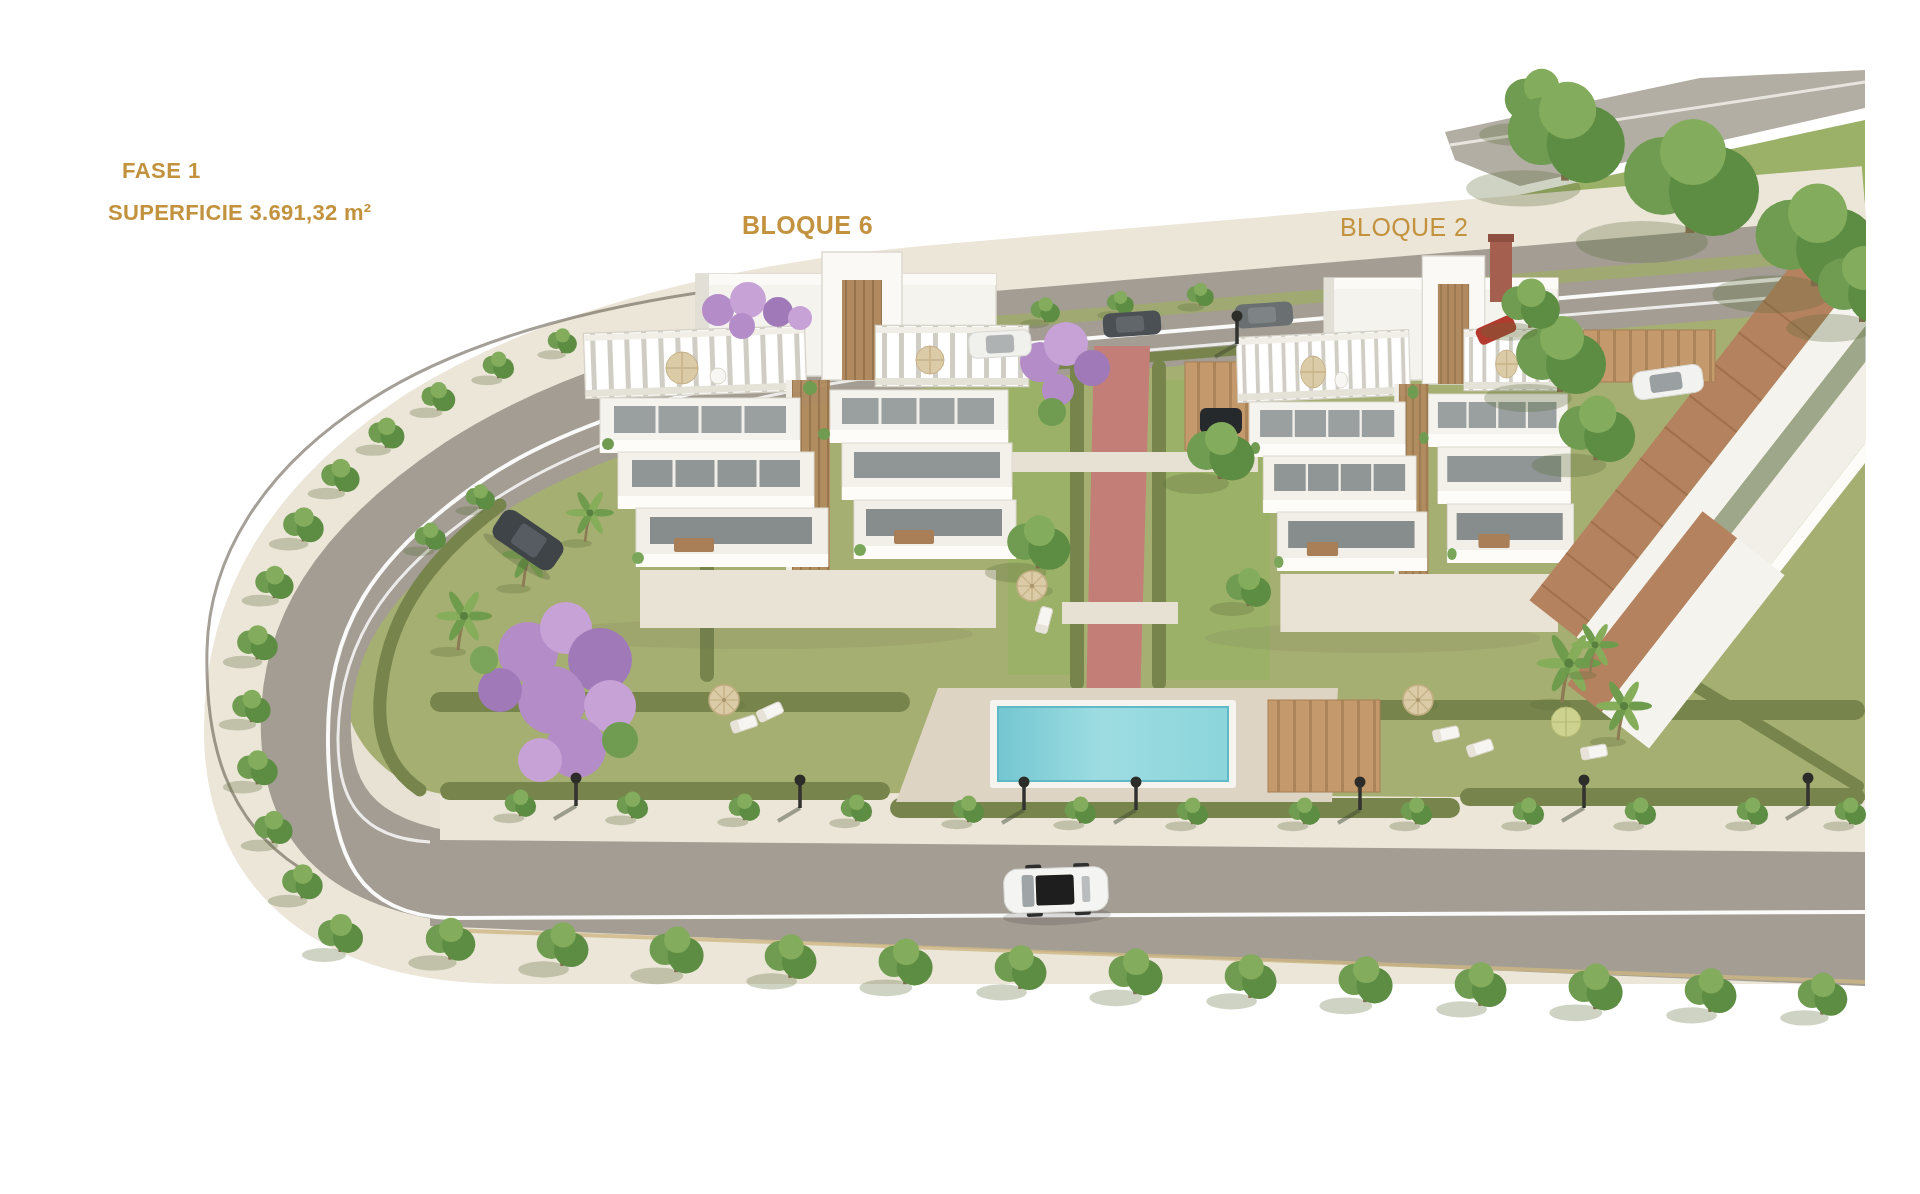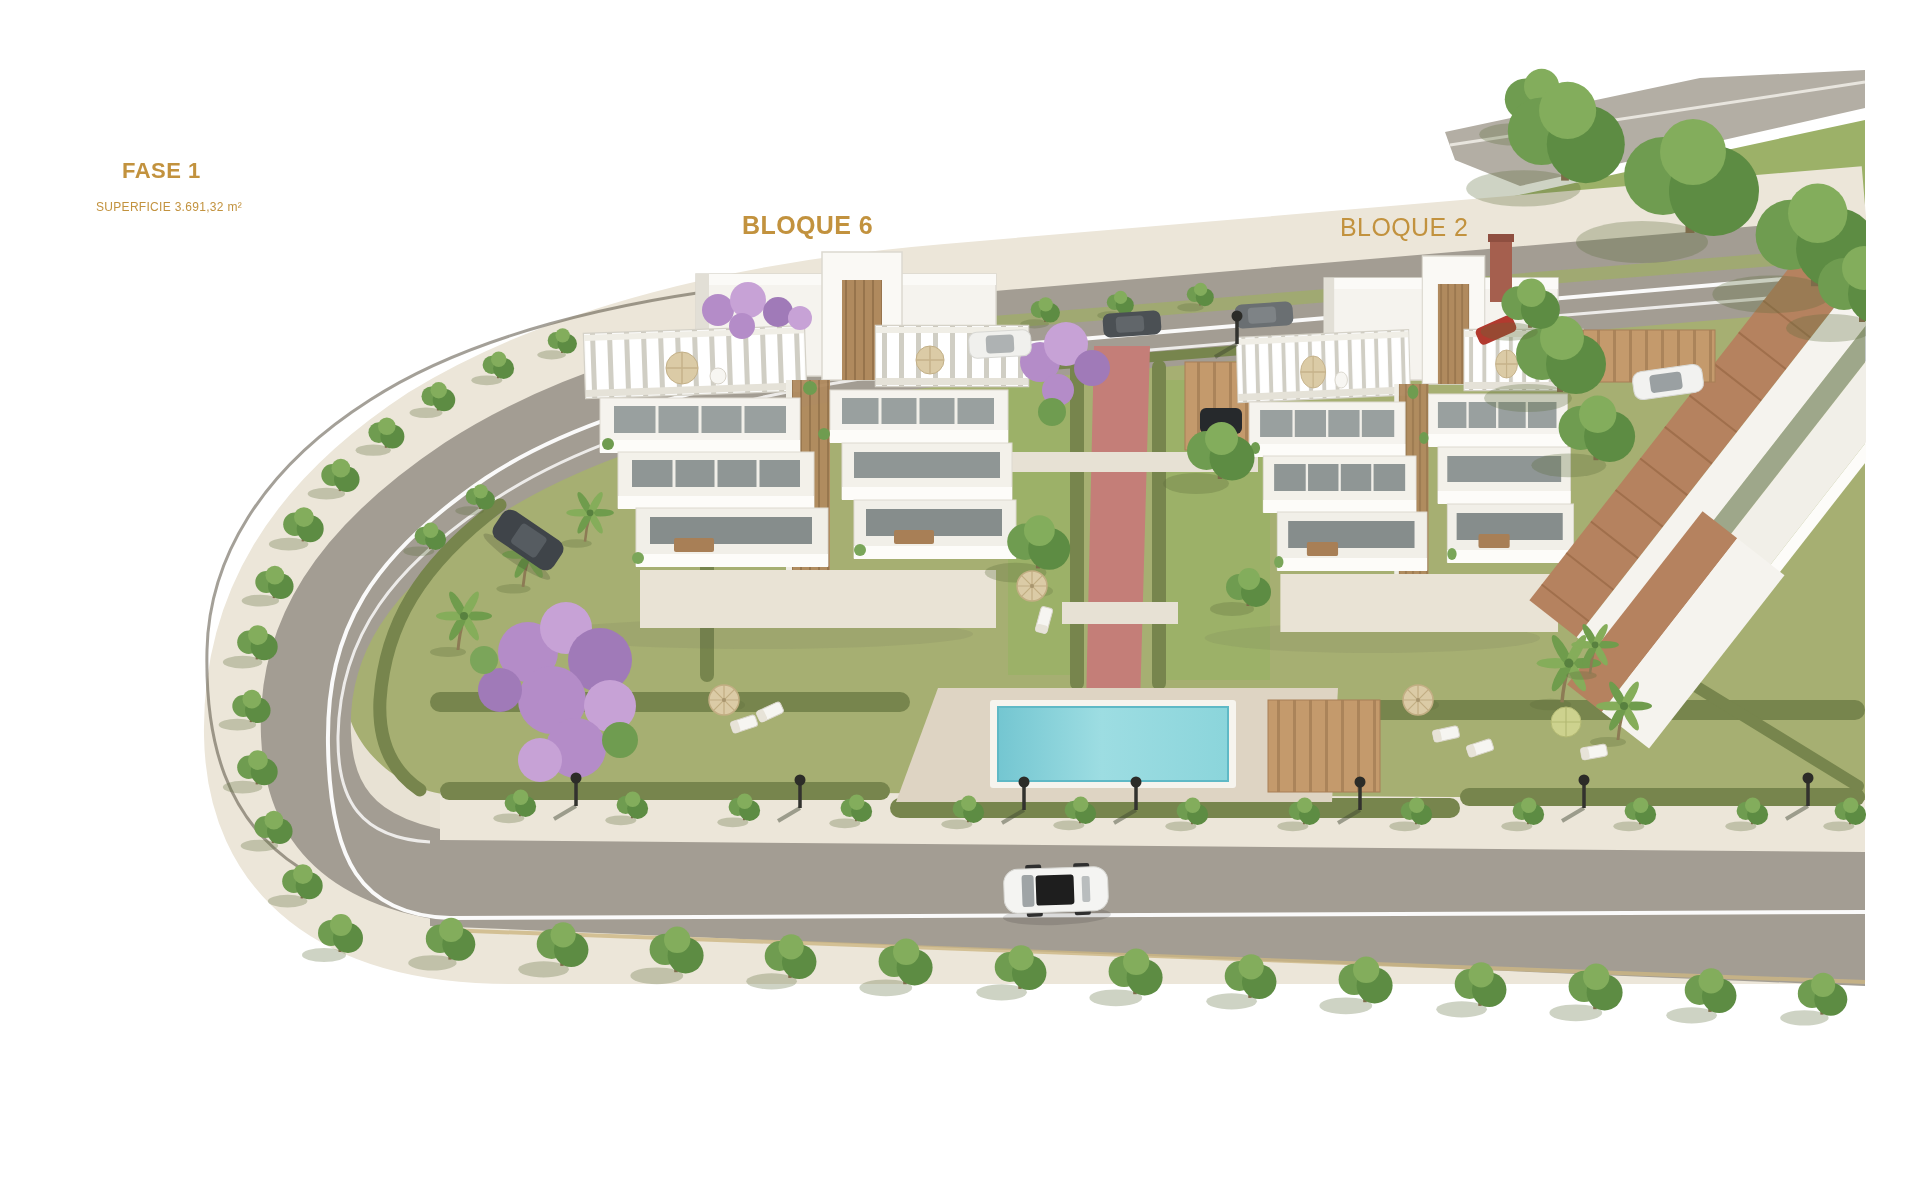--- a/index.html
+++ b/index.html
@@ -15,7 +15,7 @@
          font-family:"Liberation Sans", sans-serif;}
   .gold-label{position:absolute;color:var(--label-gold);white-space:nowrap;}
   #lbl-fase{left:108px;top:158px;font-size:22px;font-weight:600;letter-spacing:.5px;margin-left:14px;}
-  #lbl-superficie{left:96px;top:200px;font-size:12px;font-weight:400;letter-spacing:.3px;}
+  #lbl-superficie{left:108px;top:200px;font-size:22px;font-weight:700;letter-spacing:.3px;}
   #lbl-b1{left:742px;top:211px;font-size:25px;font-weight:600;letter-spacing:.4px;}
   #lbl-b2{left:1340px;top:213px;font-size:25px;font-weight:400;letter-spacing:.4px;}
   svg{position:absolute;left:0;top:0;}

